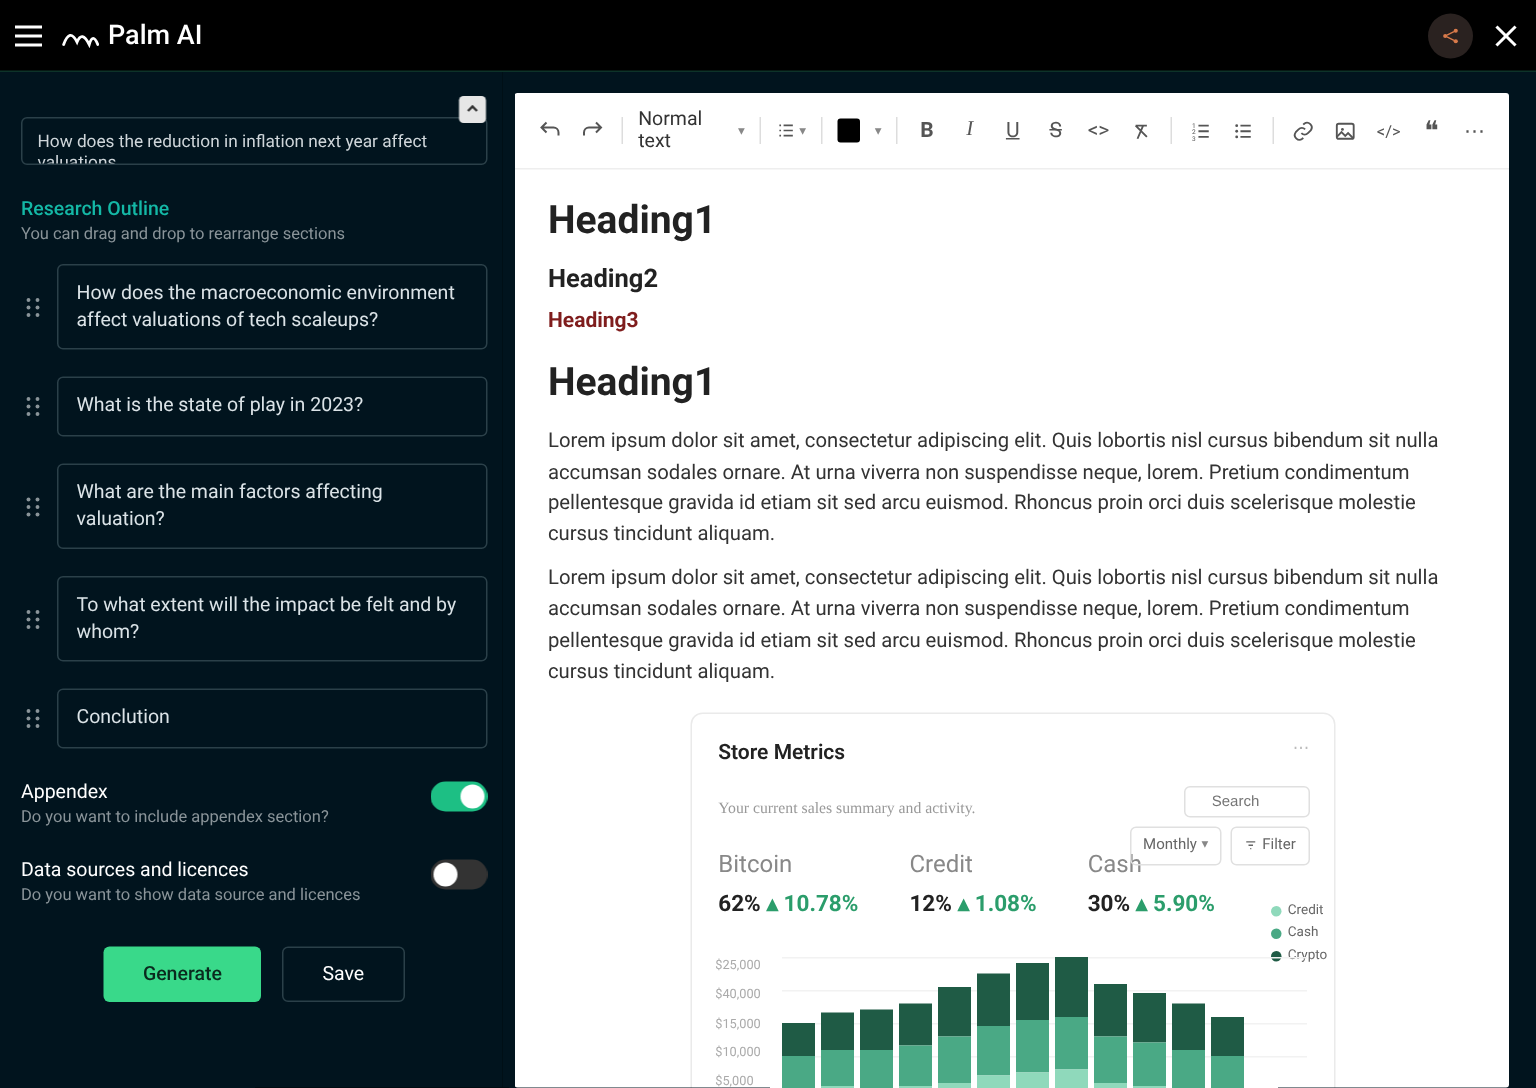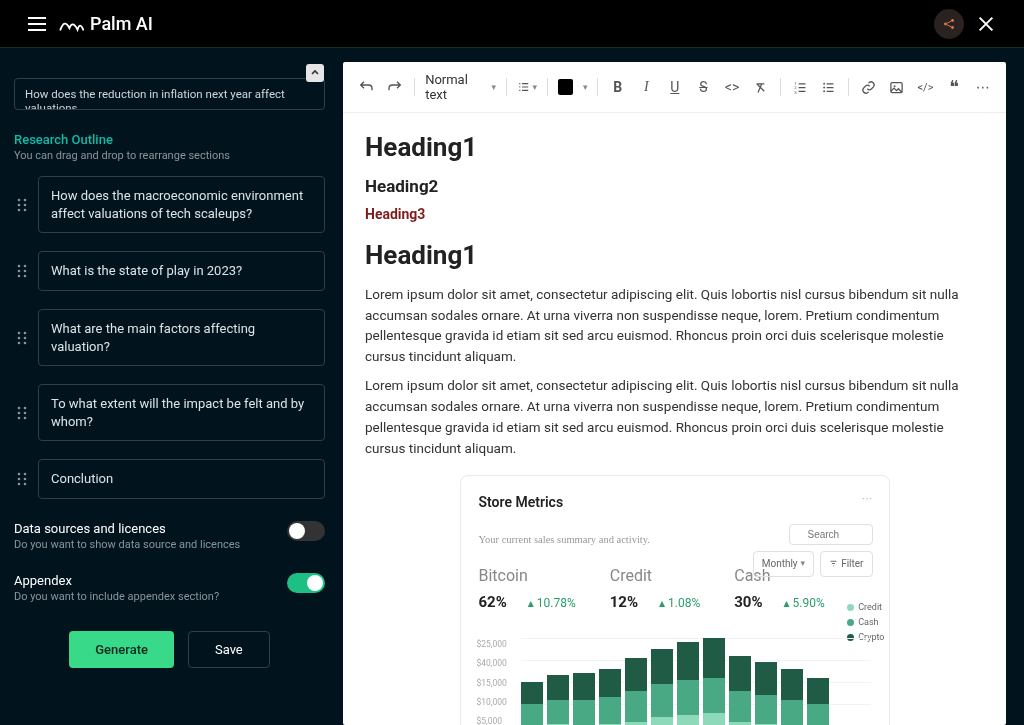--- a/index.html
+++ b/index.html
@@ -5,7 +5,7 @@
 * { margin: 0; padding: 0; box-sizing: border-box; }
 body { font-family: -apple-system, BlinkMacSystemFont, "Segoe UI", Roboto, sans-serif; background: #000; color: #fff; width: 1024px; height: 725px; overflow: hidden; }
 
-.titlebar { height: 48px; background: #000; display: flex; align-items: center; justify-content: space-between; padding: 0 28px; border-bottom: 1px solid #0d3329; }
+.titlebar { height: 48px; background: #000; display: flex; align-items: center; justify-content: space-between; padding: 0 10px; border-bottom: 1px solid #0d3329; }
 .titlebar-left { display: flex; align-items: center; gap: 12px; }
 .hamburger { display: flex; flex-direction: column; gap: 4px; cursor: pointer; }
 .hamburger span { width: 18px; height: 2px; background: #fff; }

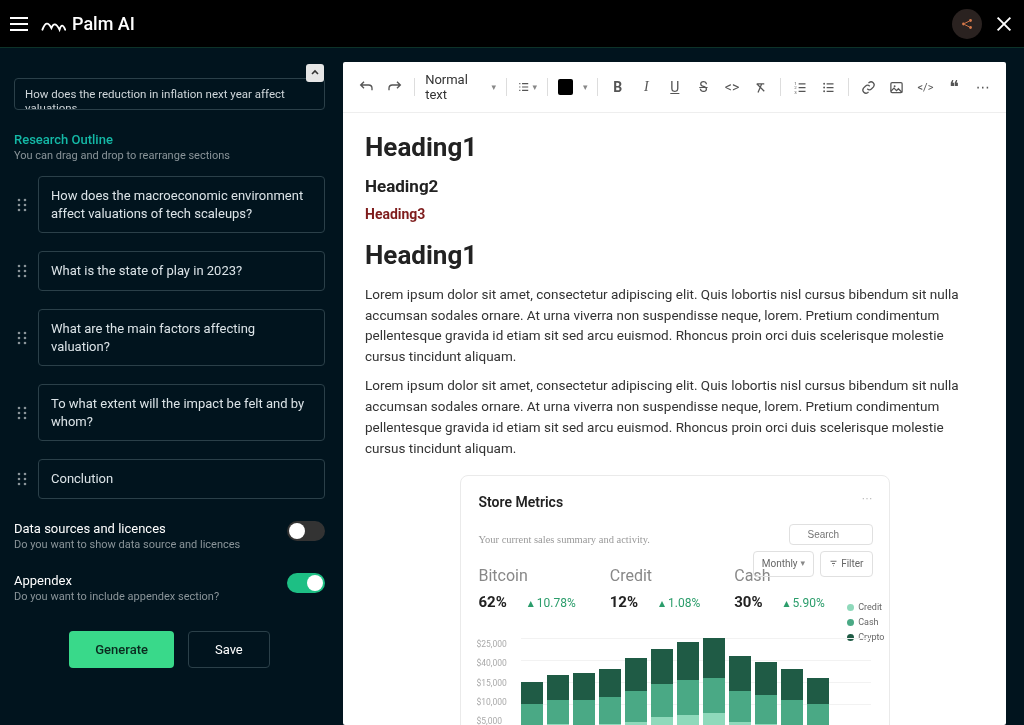--- a/index.html
+++ b/index.html
@@ -218,19 +218,19 @@
 
     <div class="toggle-row">
       <div>
+        <div class="tlabel">Appendex</div>
+        <div class="tdesc">Do you want to include appendex section?</div>
+      </div>
+      <div class="switch on">
+            <div class="knob"></div>
+          </div>
+    </div>
+    <div class="toggle-row">
+      <div>
         <div class="tlabel">Data sources and licences</div>
         <div class="tdesc">Do you want to show data source and licences</div>
       </div>
       <div class="switch">
-            <div class="knob"></div>
-          </div>
-    </div>
-    <div class="toggle-row">
-      <div>
-        <div class="tlabel">Appendex</div>
-        <div class="tdesc">Do you want to include appendex section?</div>
-      </div>
-      <div class="switch on">
             <div class="knob"></div>
           </div>
     </div>

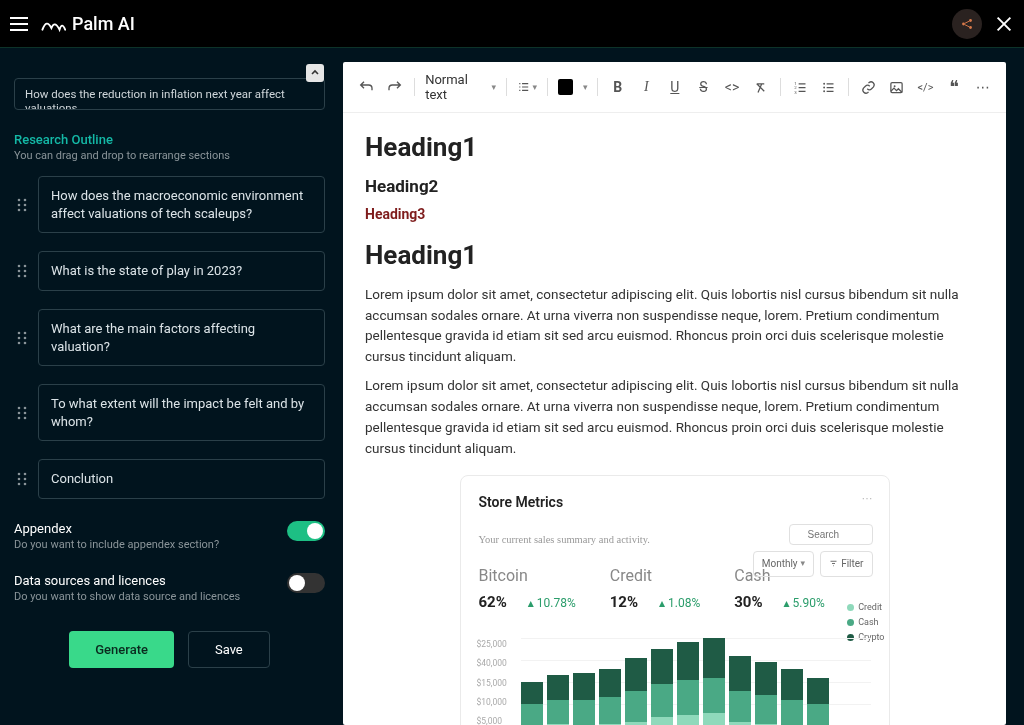--- a/index.html
+++ b/index.html
@@ -78,7 +78,7 @@
 .stats-row { display:flex; gap: 34px; margin-top: 16px; align-items:flex-start; }
 .stat .sl { font-size: 16px; color:#888; }
 .stat .sv { font-size: 15px; font-weight:700; color:#222; margin-top:2px; }
-.stat .sc { font-size: 12px; font-weight:400; margin-left:21px; }
+.stat .sc { font-size: 15px; font-weight:700; margin-left:4px; }
 .sc.up { color:#2b9d6b; }
 .chart-controls { position:absolute; right:16px; top: 48px; display:flex; flex-direction:column; gap:6px; align-items:flex-end; }
 .mini-inp { border:1px solid #e0e0e0; border-radius:4px; font-size:10px; padding:4px 8px; color:#888; width: 84px; }

